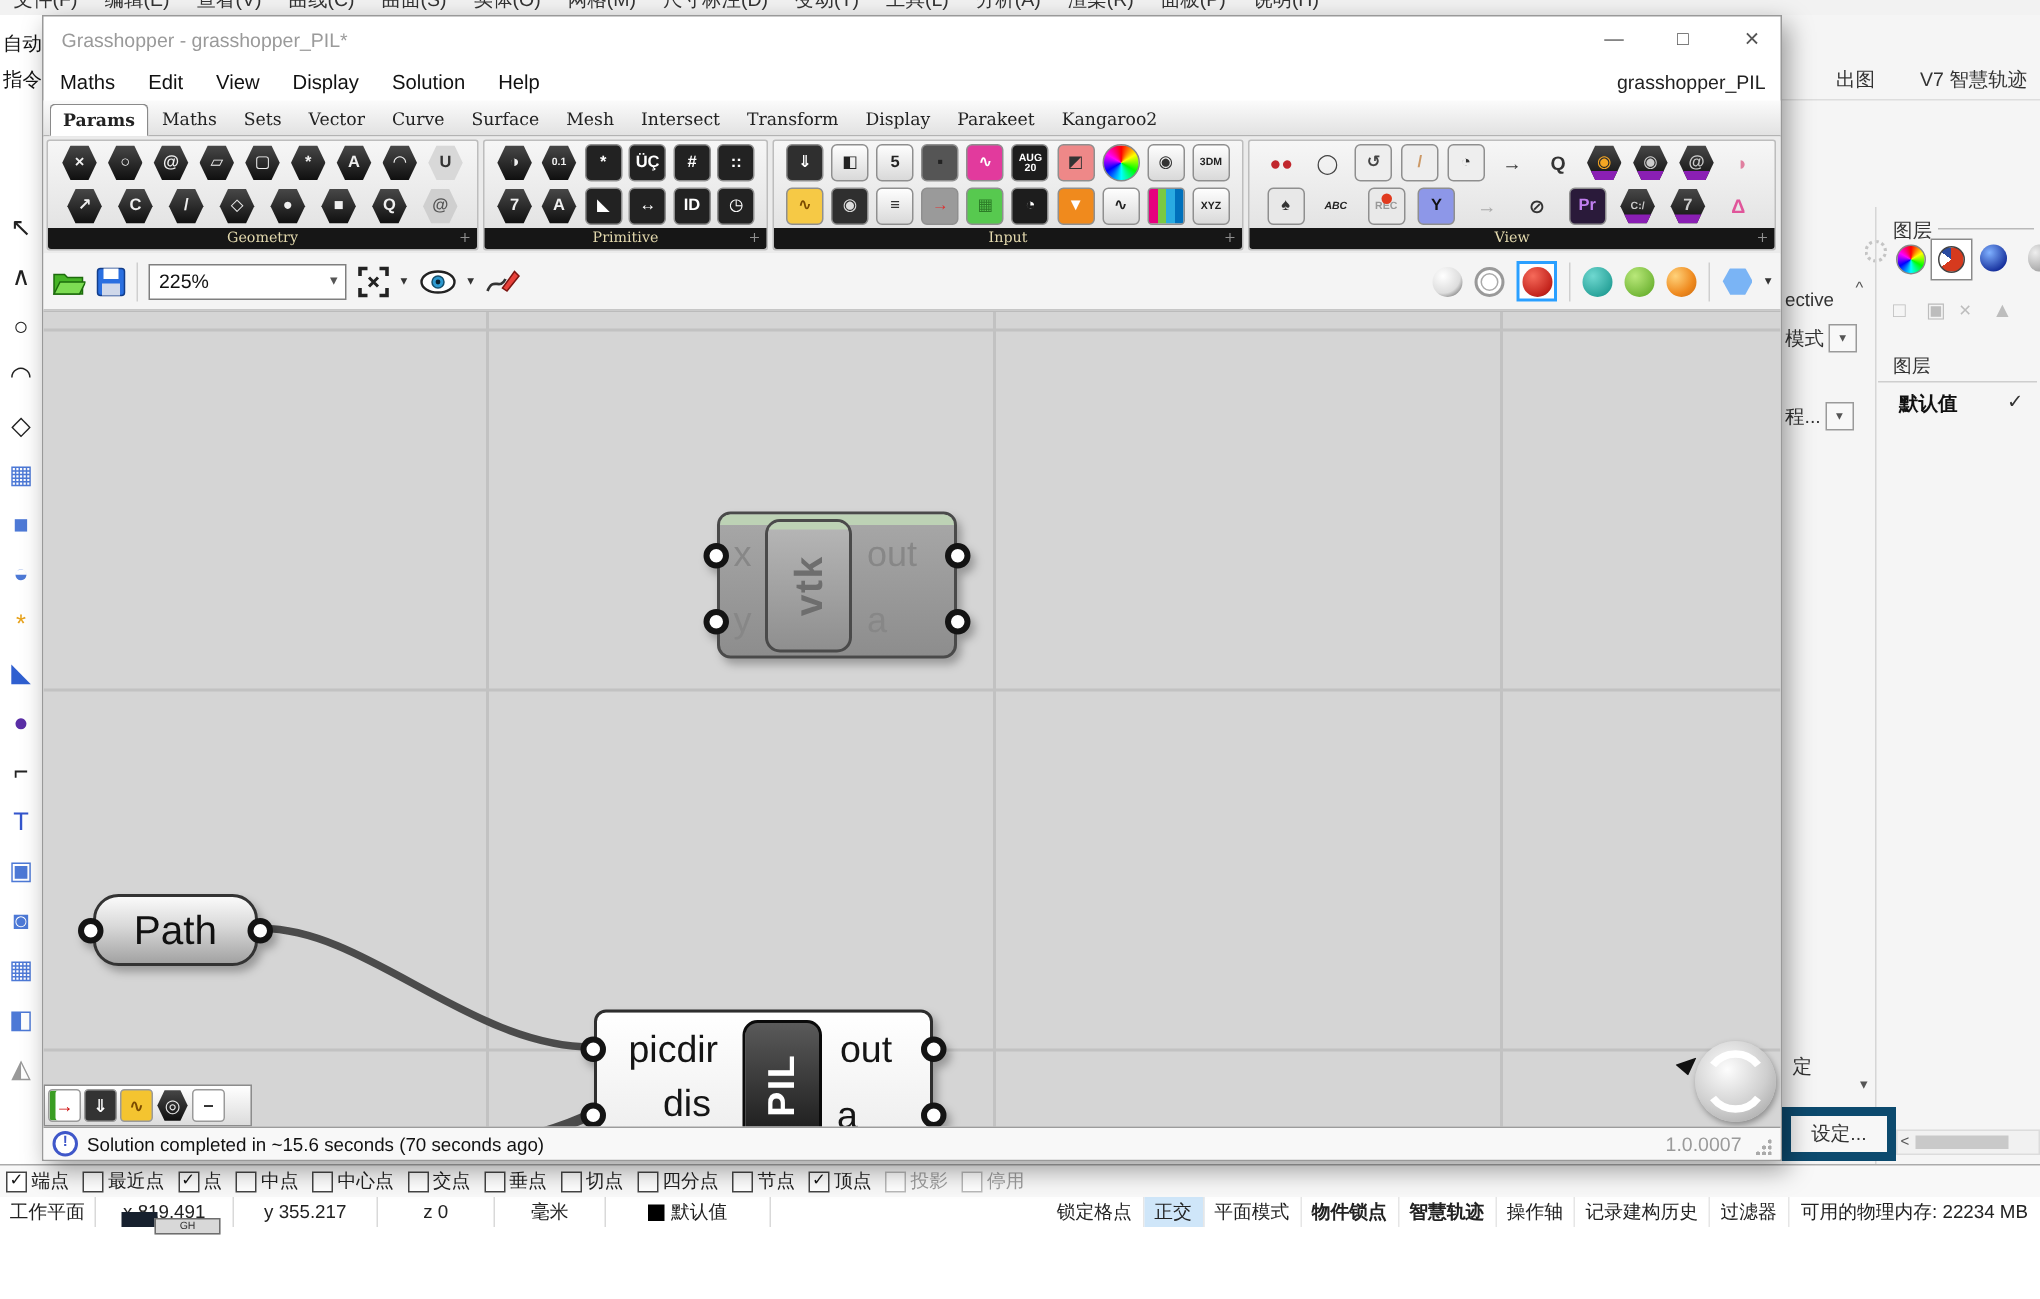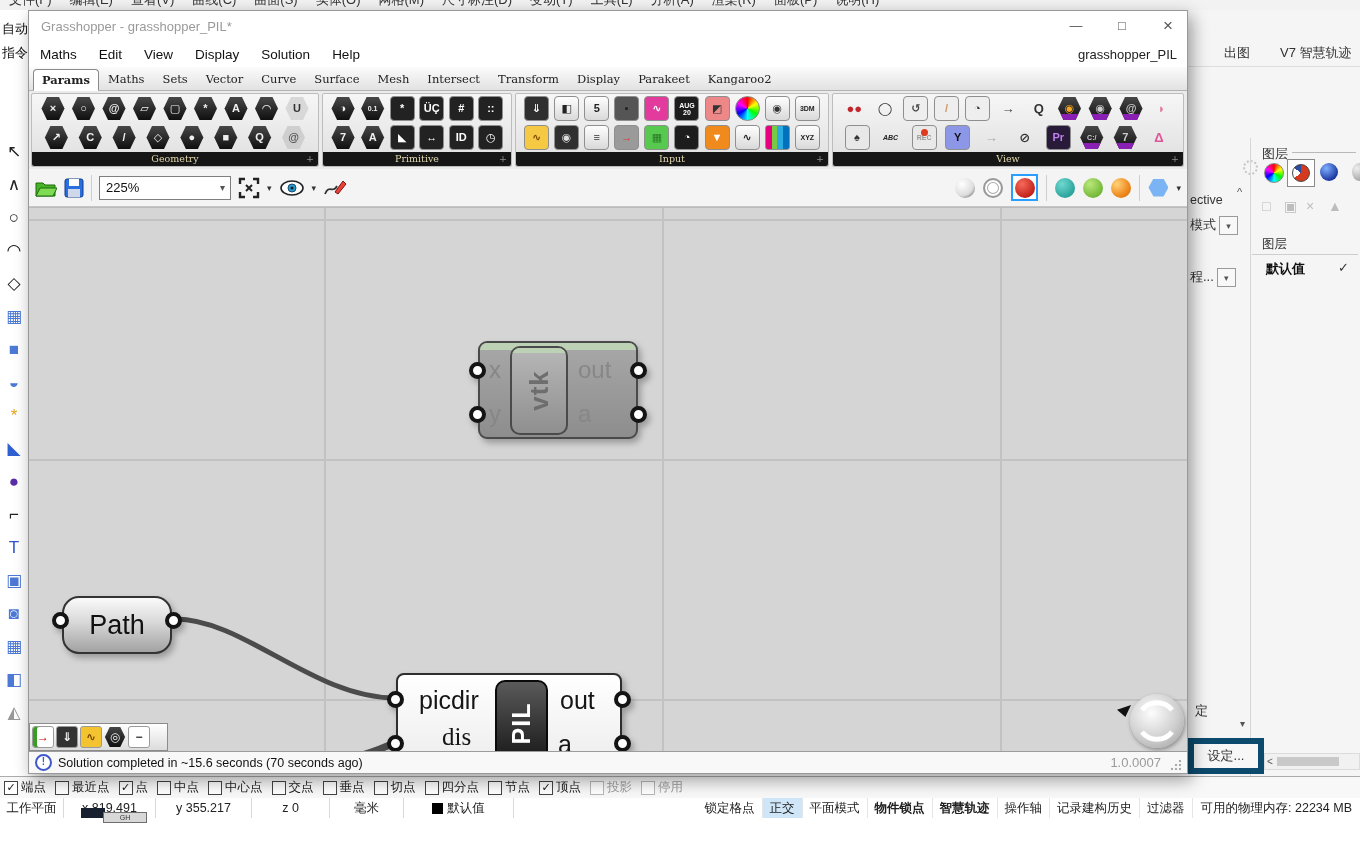--- a/index.html
+++ b/index.html
@@ -24,7 +24,7 @@
   #rp-gear{position:absolute;left:55px;top:150px;width:11px;height:11px;border:2px dotted #c4c4c4;border-radius:50%;}
   #rp-rule{position:absolute;left:104px;right:4px;top:142px;height:1px;background:#b9b9b9;}
   #rp-rule2{position:absolute;left:64px;right:2px;top:244px;height:1px;background:#cecece;}
-  .dditem{display:flex;align-items:flex-start;gap:3px;}
+  .dditem{display:flex;align-items:center;gap:3px;}
   .ddbox{width:17px;height:17px;border:1px solid #9a9a9a;background:#f8f8f8;font-size:9px;color:#555;
          display:flex;align-items:center;justify-content:center;}
   #rp-wheel{position:absolute;left:76px;top:153px;width:18px;height:18px;border-radius:50%;border:1px solid #888;

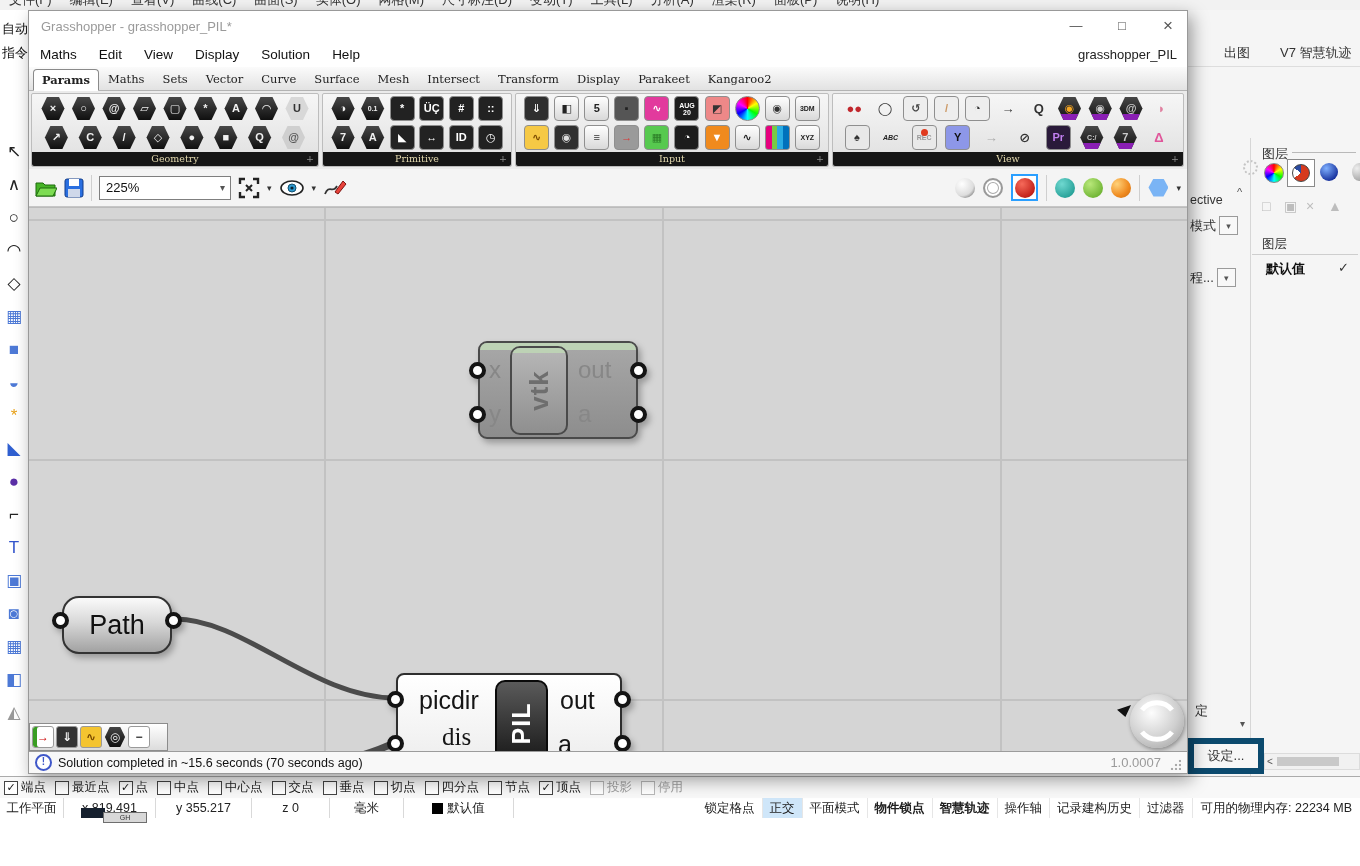--- a/index.html
+++ b/index.html
@@ -147,7 +147,7 @@
   .port{position:absolute;width:9px;height:9px;border:4.5px solid #141414;border-radius:50%;background:#fff;}
   #vtk .pi1{left:-11px;top:19px;} #vtk .pi2{left:-11px;top:63px;}
   #vtk .po1{right:-11px;top:19px;} #vtk .po2{right:-11px;top:63px;}
-  #pathc{left:33px;top:388px;width:110px;height:58px;border-radius:17px;
+  #pathc{left:33px;top:388px;width:110px;height:48px;border-radius:17px;
          background:linear-gradient(#fafafa,#d8d8d8 45%,#a2a2a2);display:flex;align-items:center;justify-content:center;
          font-size:27px;color:#111;border-color:#333;}
   #pathc .pi1{left:-12px;top:14px;} #pathc .po1{right:-12px;top:14px;}

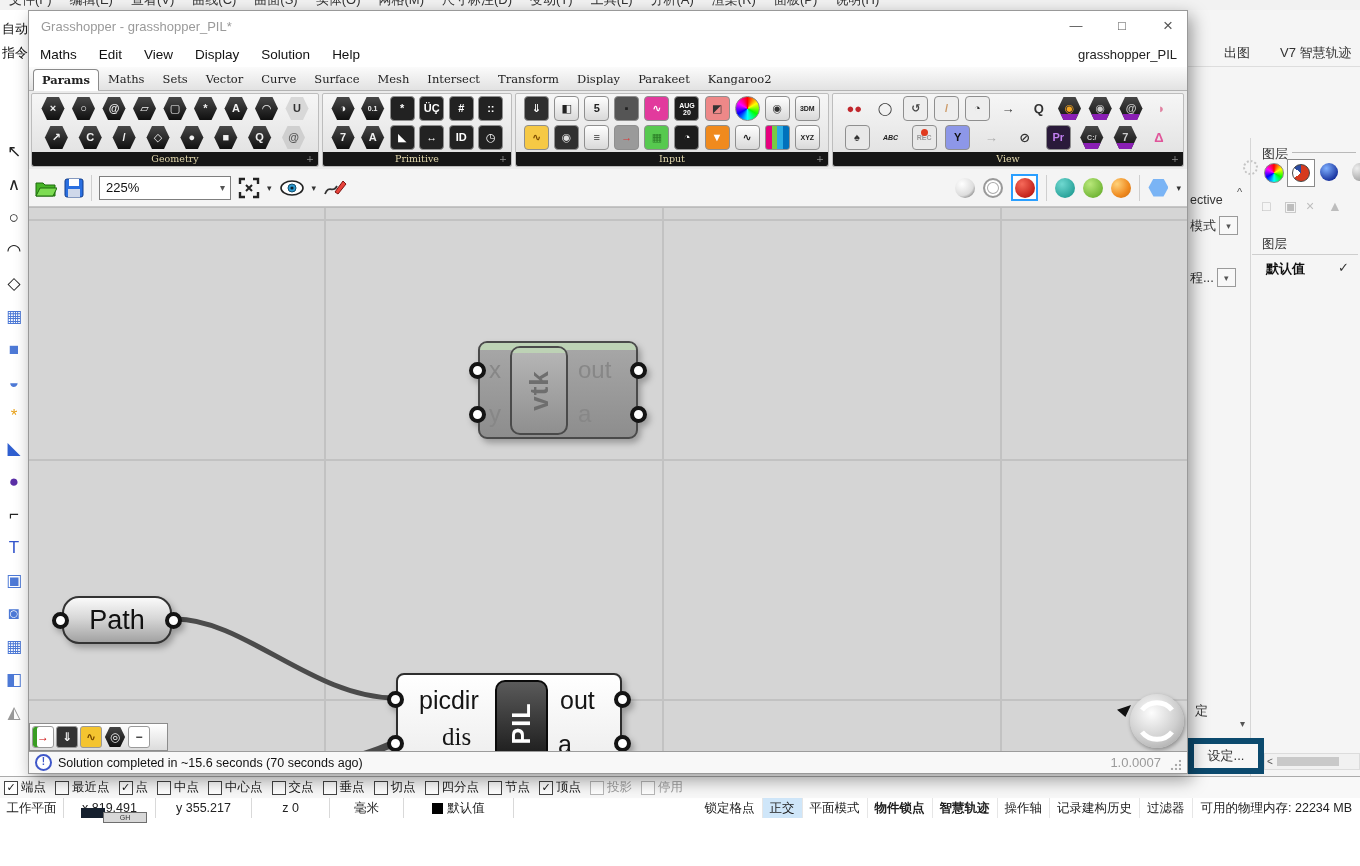--- a/index.html
+++ b/index.html
@@ -156,7 +156,7 @@
   #pil .cap{left:97px;top:5px;width:53px;height:86px;background:linear-gradient(#5a5a5a,#161616);border-color:#0a0a0a;}
   #pil .vt span{color:#fff;font-size:25px;}
   #pil .plbl{color:#151515;font-size:25px;}
-  #pil .li1{left:21px;top:13px;} #pil .li2{left:44px;top:49px;font-family:Liberation Serif, serif;}
+  #pil .li1{left:21px;top:13px;} #pil .li2{left:44px;top:49px;}
   #pil .lo1{left:162px;top:13px;} #pil .lo2{left:160px;top:57px;}
   #pil .pi1{left:-11px;top:16px;} #pil .pi2{left:-11px;top:60px;}
   #pil .po1{right:-11px;top:16px;} #pil .po2{right:-11px;top:60px;}

